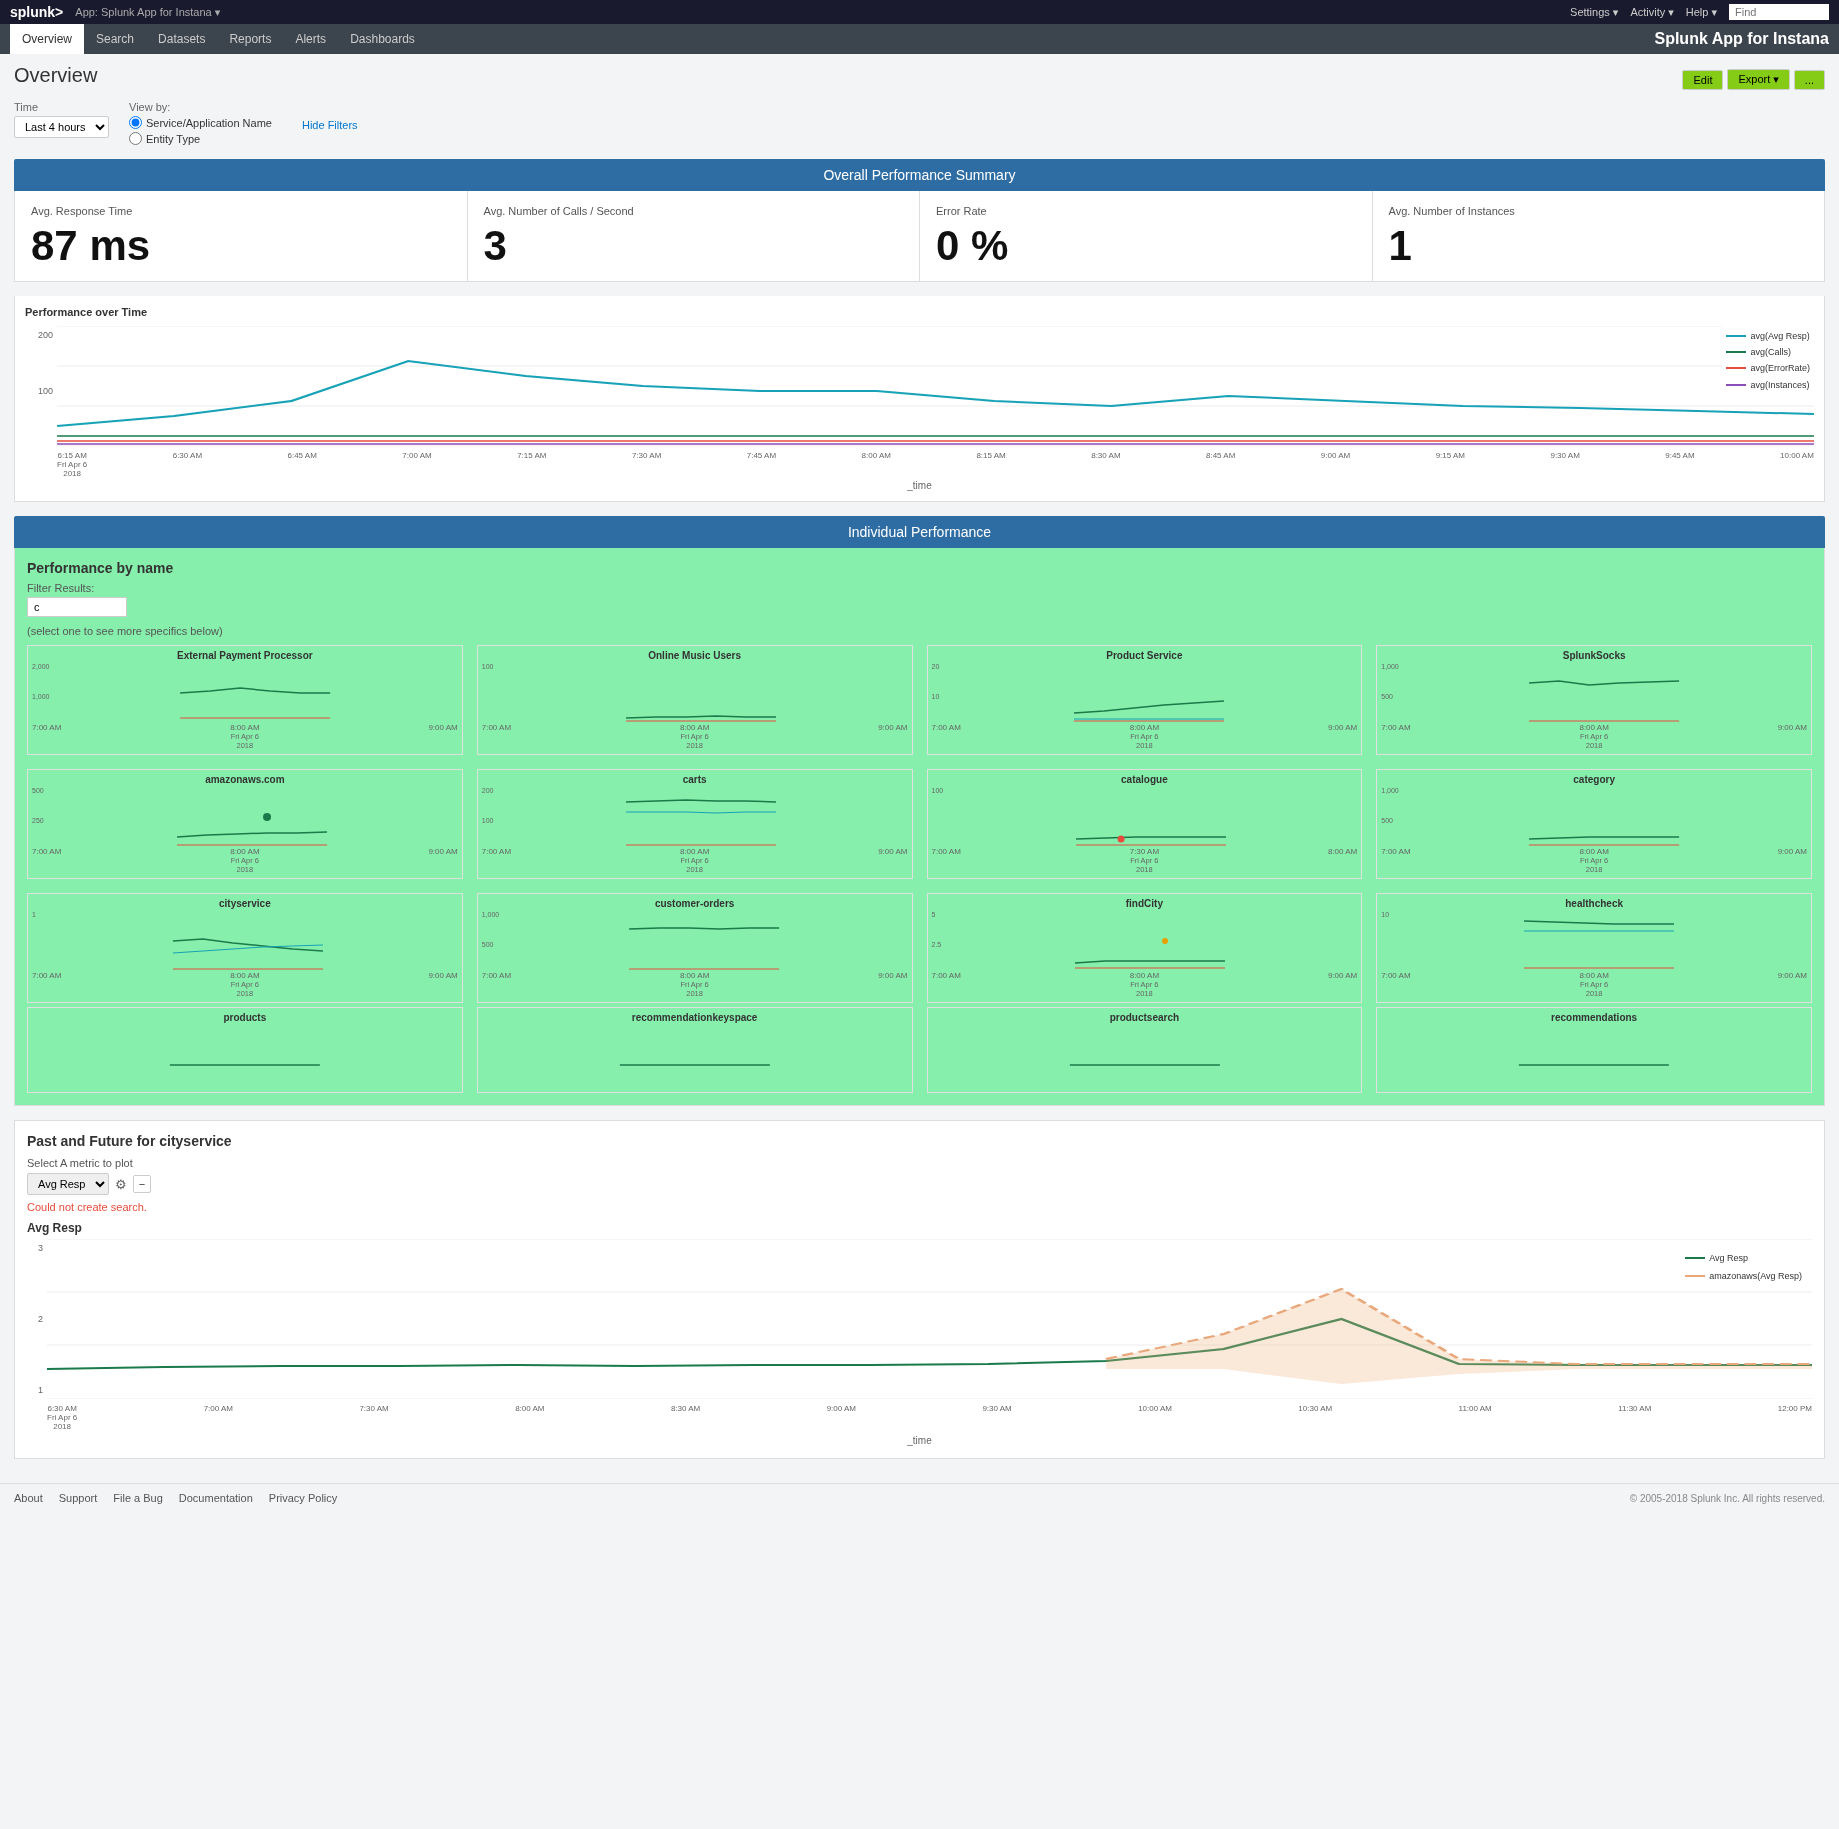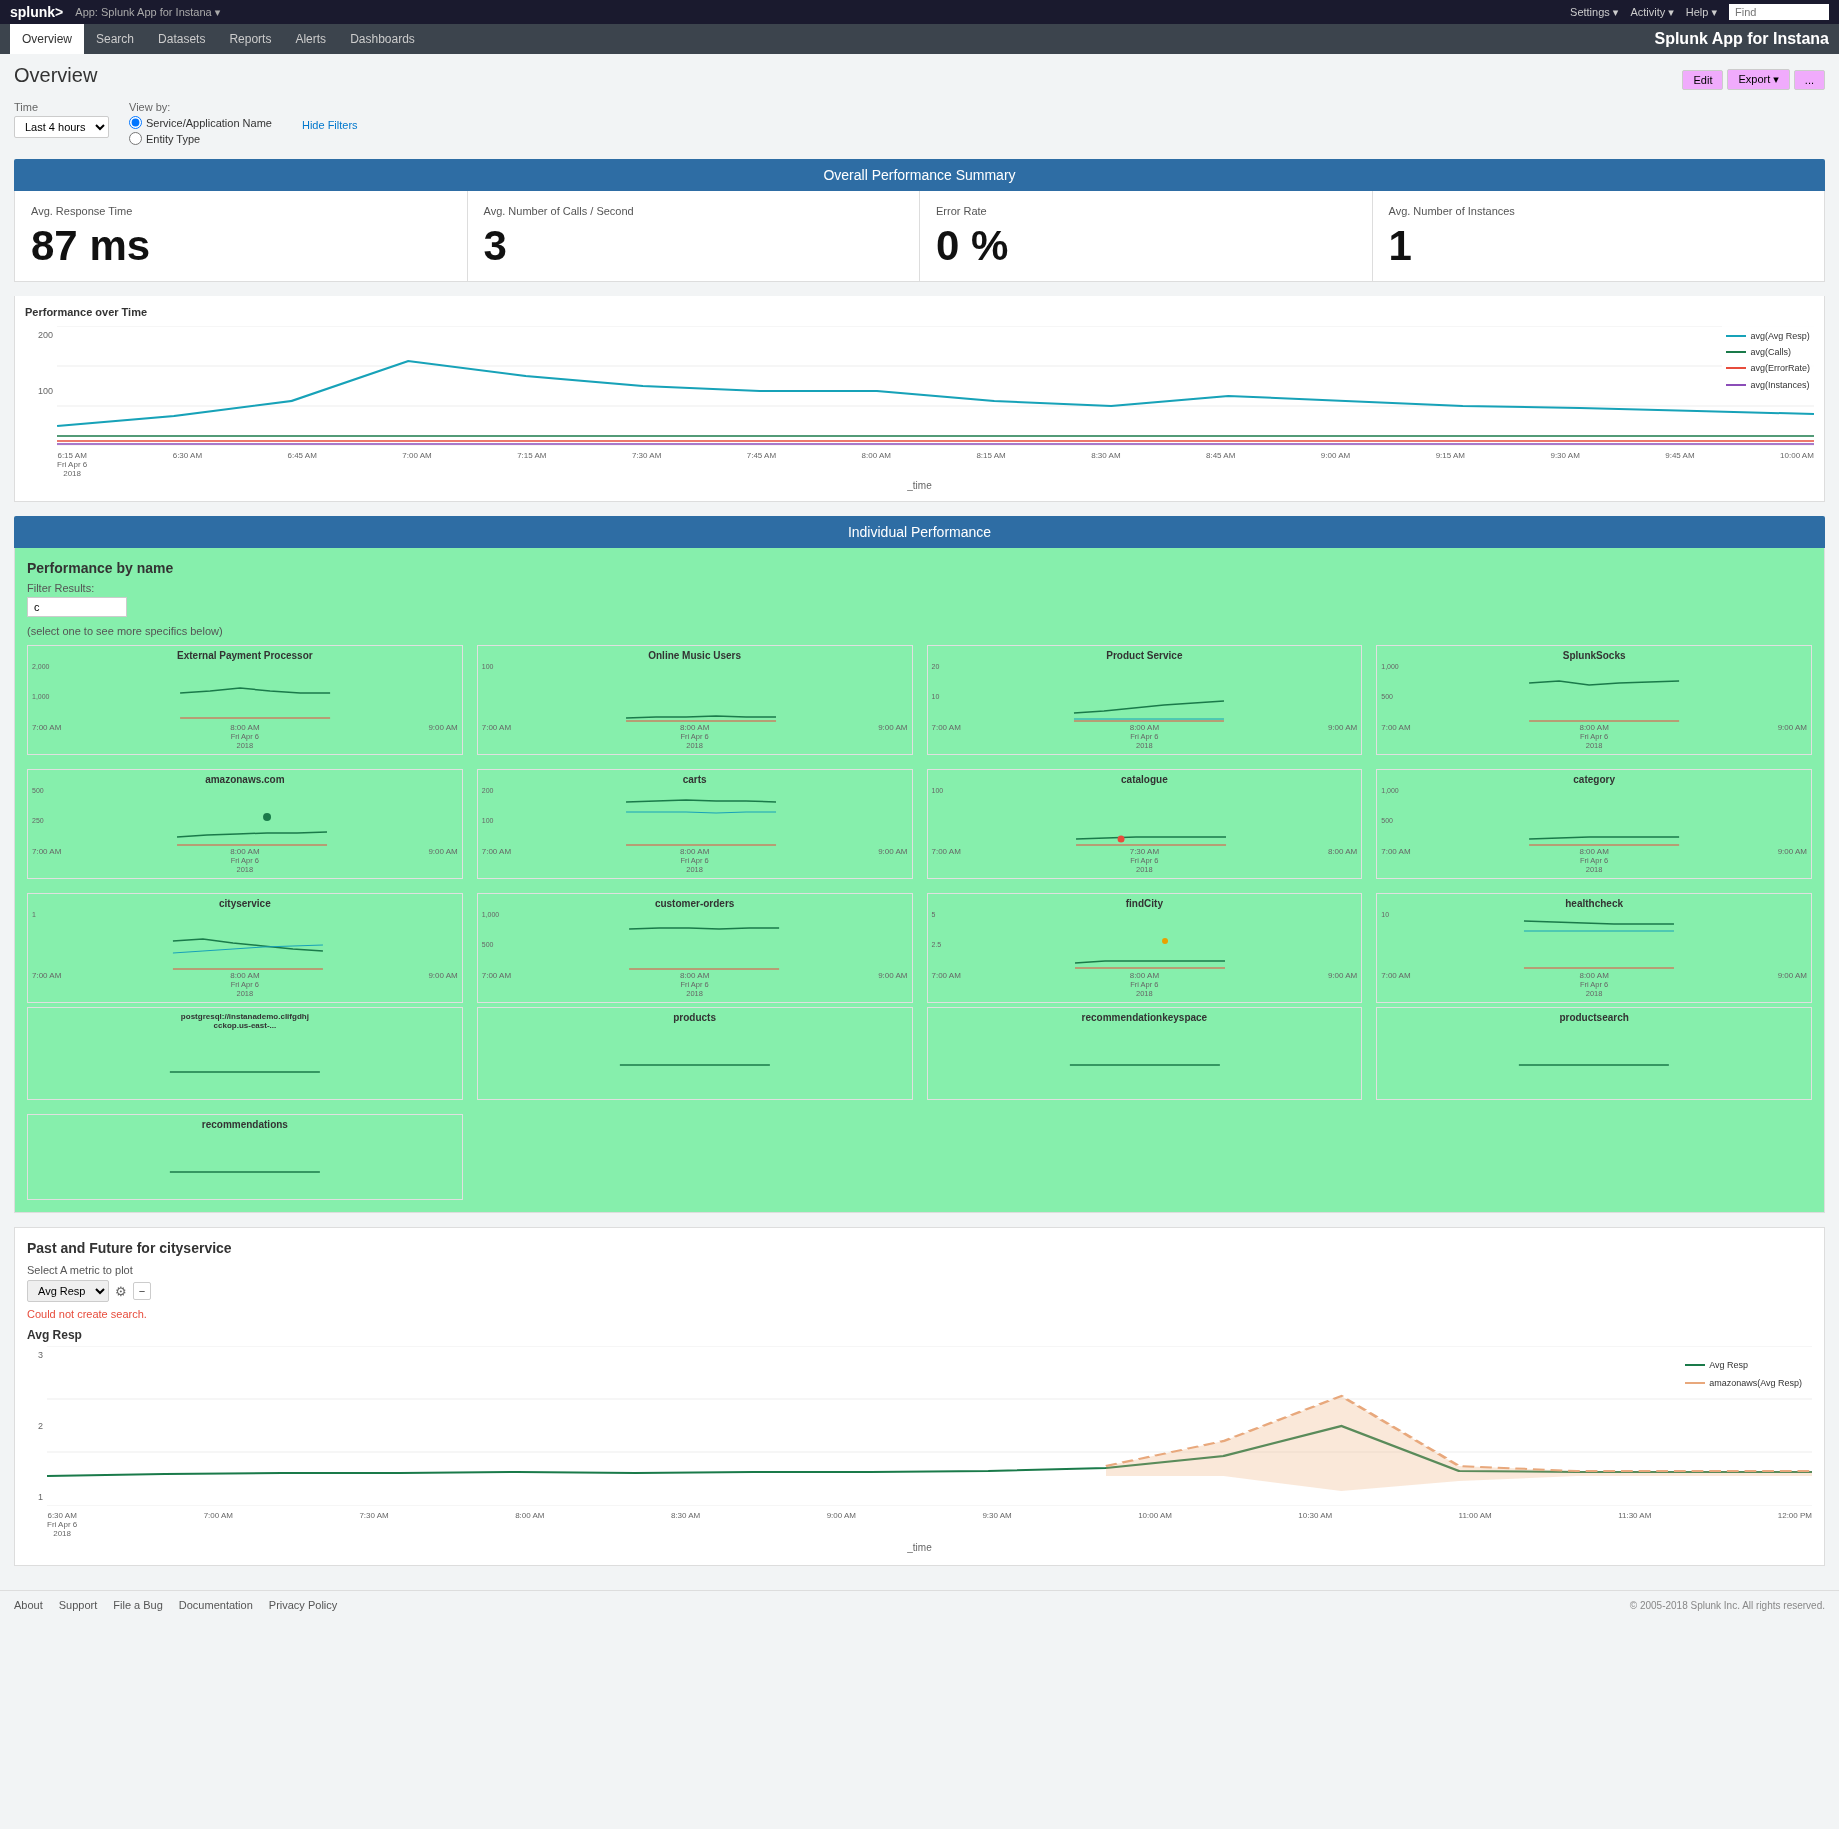--- a/index.html
+++ b/index.html
@@ -35,7 +35,7 @@
     .radio-row { display: flex; align-items: center; gap: 4px; font-size: 11px; }
     .hide-filters { color: #0077cc; font-size: 11px; cursor: pointer; margin-left: 10px; margin-top: 18px; }
     .edit-btn-group { margin-left: auto; display: flex; align-items: center; gap: 4px; }
-    .btn-sm { padding: 3px 10px; border: 1px solid #ccc; background: #f0abfc; font-size: 11px; cursor: pointer; border-radius: 2px; }
+    .btn-sm { padding: 3px 10px; border: 1px solid #ccc; background: #84cc16; font-size: 11px; cursor: pointer; border-radius: 2px; }
 
     
     .section-header { background: #2e6da4; color: #fff; text-align: center; padding: 8px; font-size: 14px; margin-bottom: 0; border-radius: 2px 2px 0 0; }

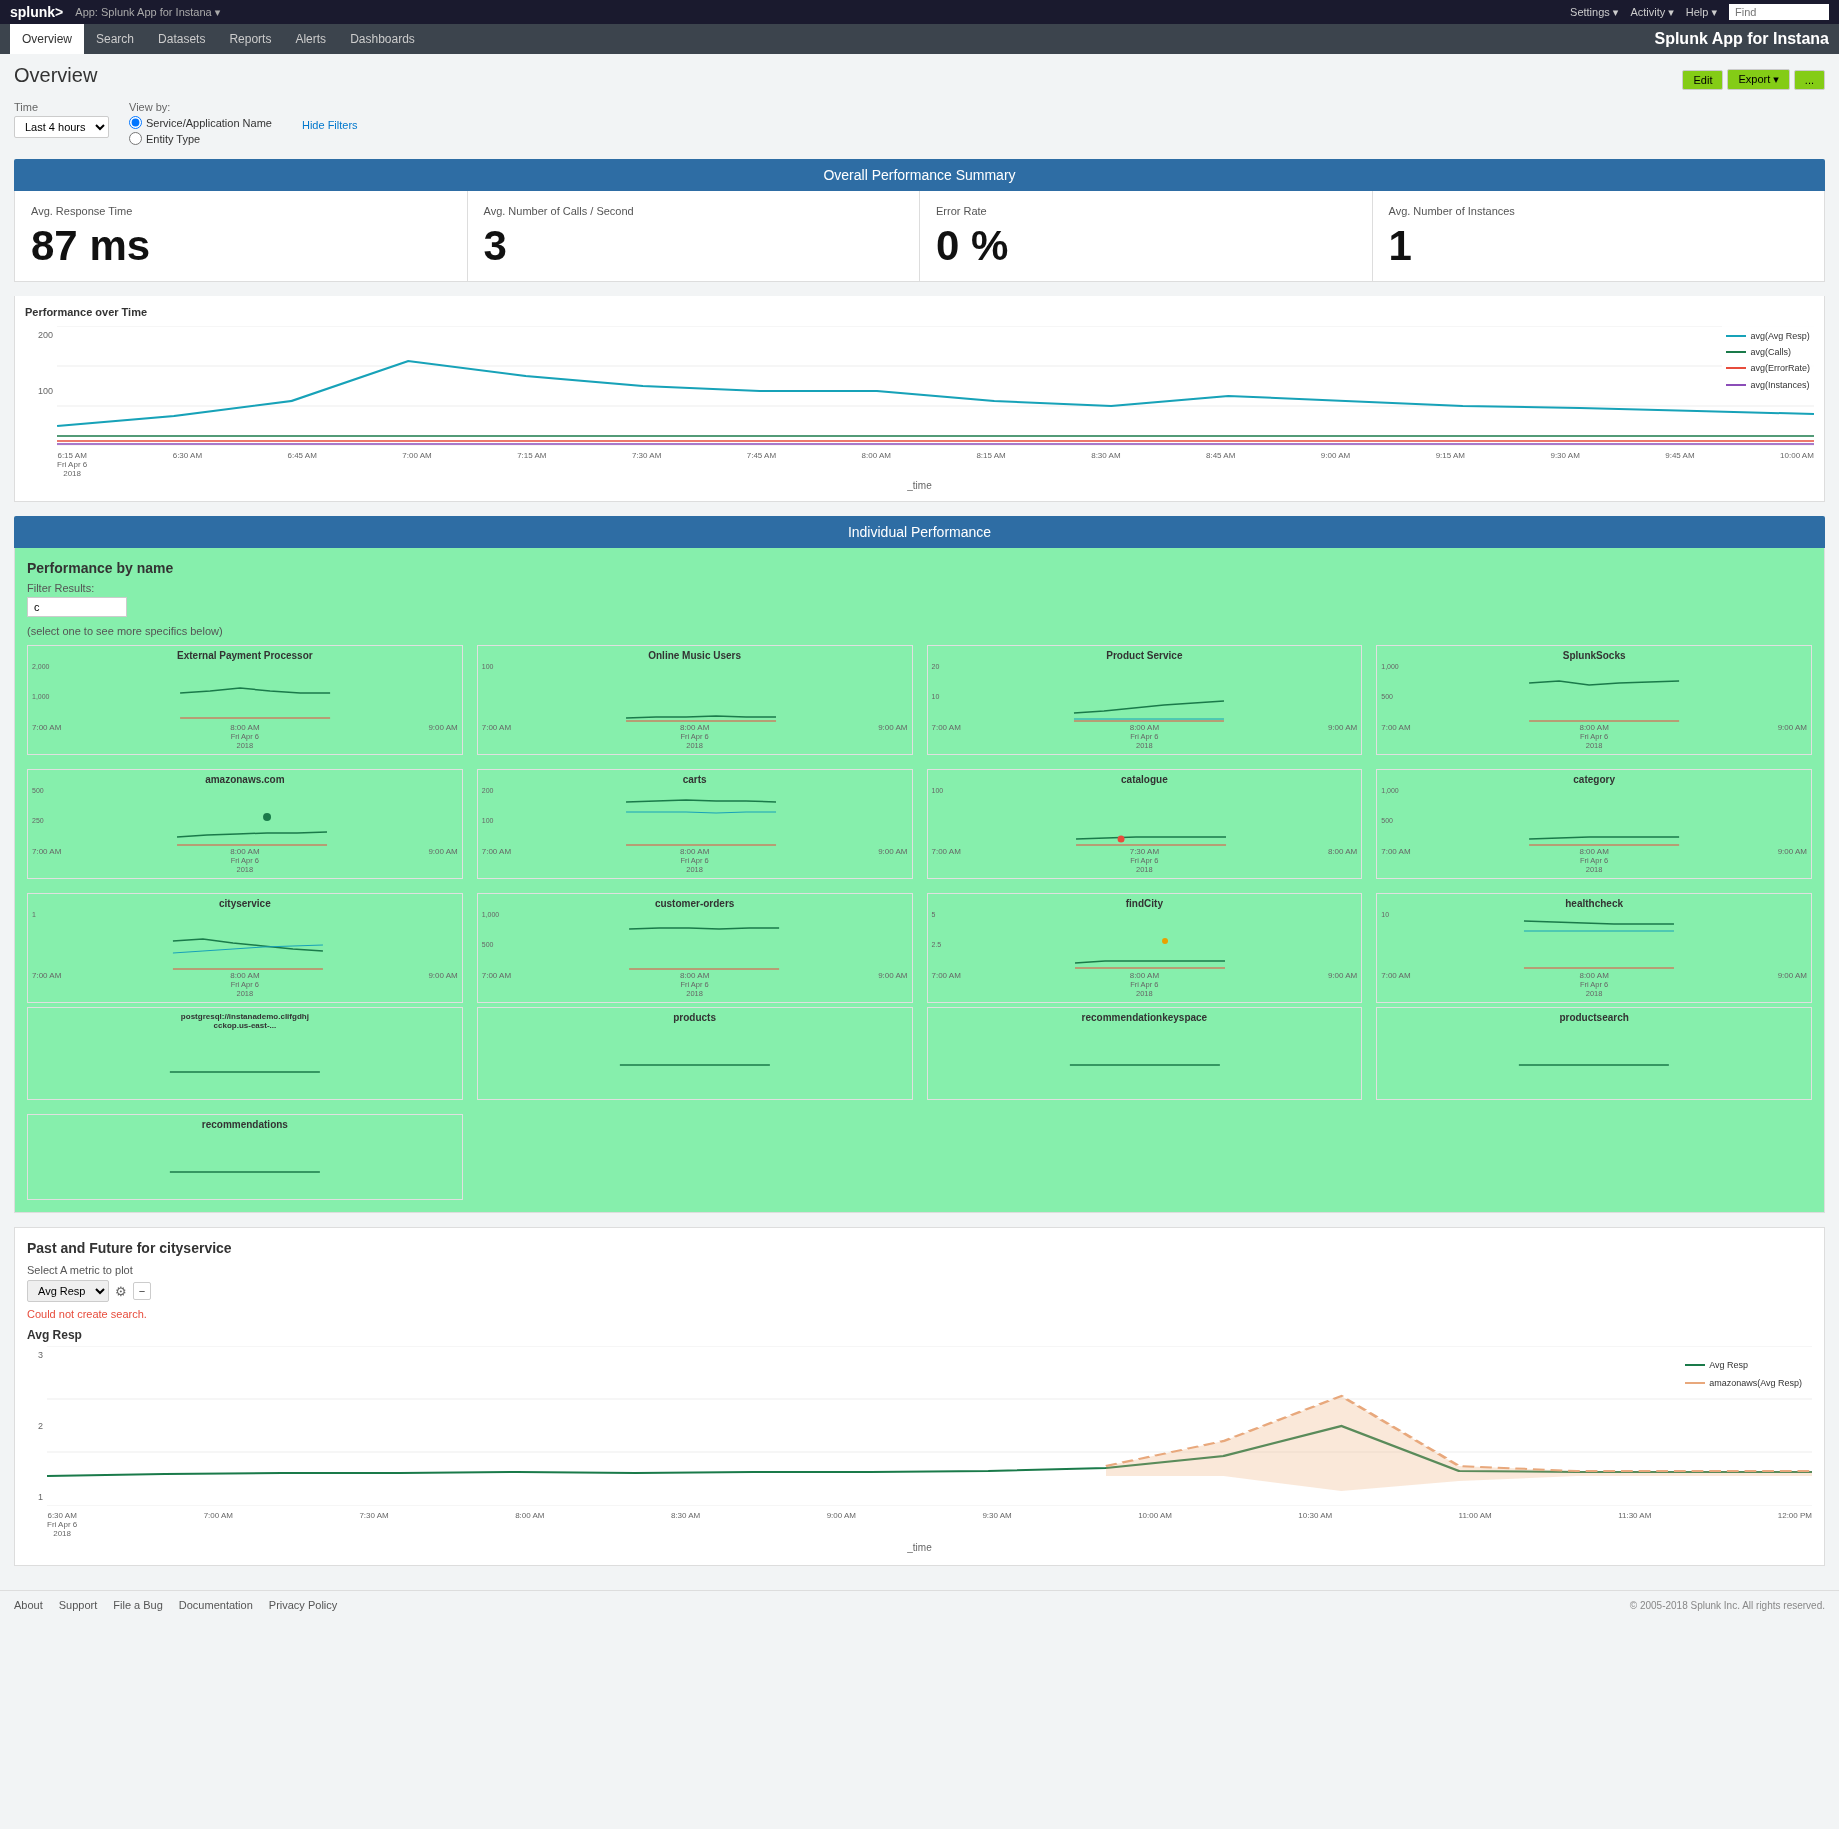--- a/index.html
+++ b/index.html
@@ -504,12 +504,6 @@
     
     <div class="mini-charts-grid" style="margin-top:4px;">
       <div class="mini-chart">
-        <div class="mini-chart-title" style="font-size:8px;">postgresql://instanademo.clifgdhj<br>cckop.us-east-...</div>
-        <svg class="mini-chart-svg" viewBox="0 0 150 60">
-          <polyline points="0,40 150,40" fill="none" stroke="#1a7a4a" stroke-width="1.5"></polyline>
-        </svg>
-      </div>
-      <div class="mini-chart">
         <div class="mini-chart-title">products</div>
         <svg class="mini-chart-svg" viewBox="0 0 150 60">
           <polyline points="0,40 150,40" fill="none" stroke="#1a7a4a" stroke-width="1.5"></polyline>

